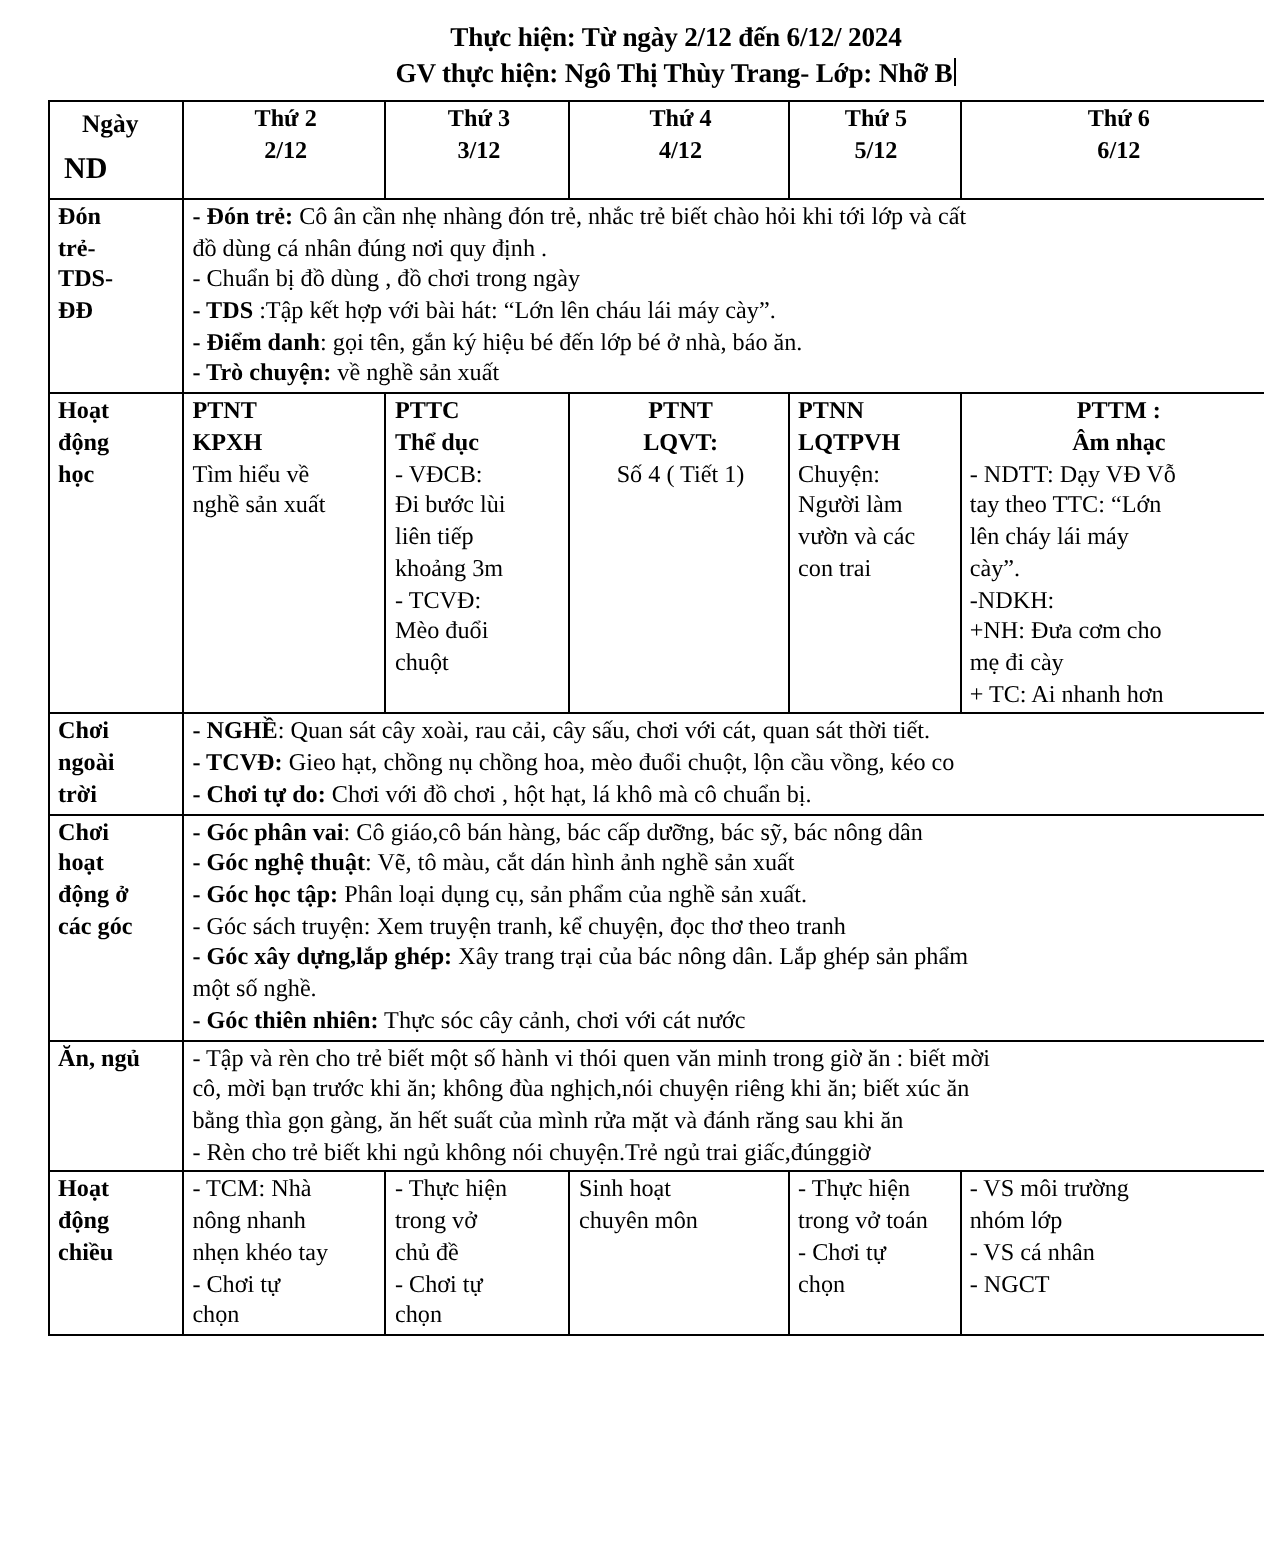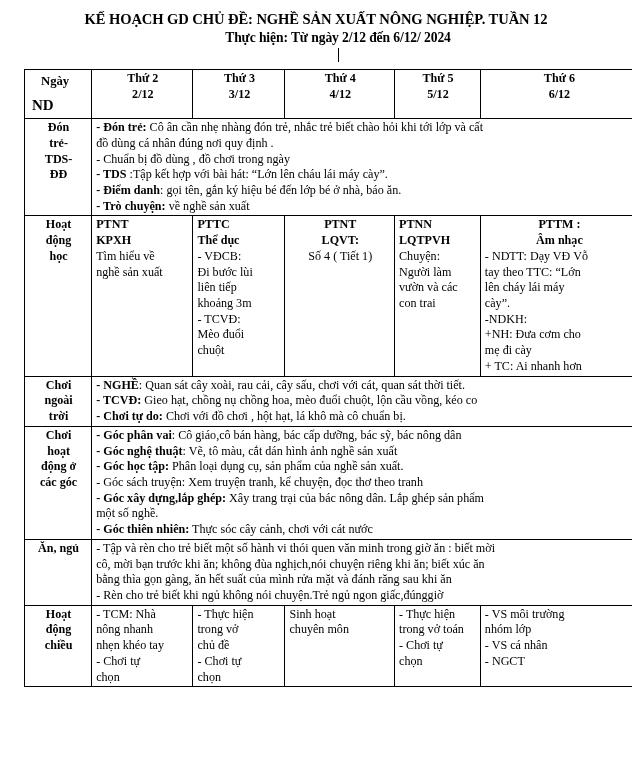--- a/index.html
+++ b/index.html
@@ -122,7 +122,6 @@
 <div class="page">
 
   <div class="doc-header">
-    <div class="title-line main">KẾ HOẠCH GD CHỦ ĐỀ: NGHỀ SẢN XUẤT NÔNG NGHIỆP. TUẦN 12</div>
     <div class="title-line sub">Thực hiện: Từ ngày  2/12 đến 6/12/ 2024</div>
     <div class="title-line sub"><span class="caret"></span></div>
   </div>

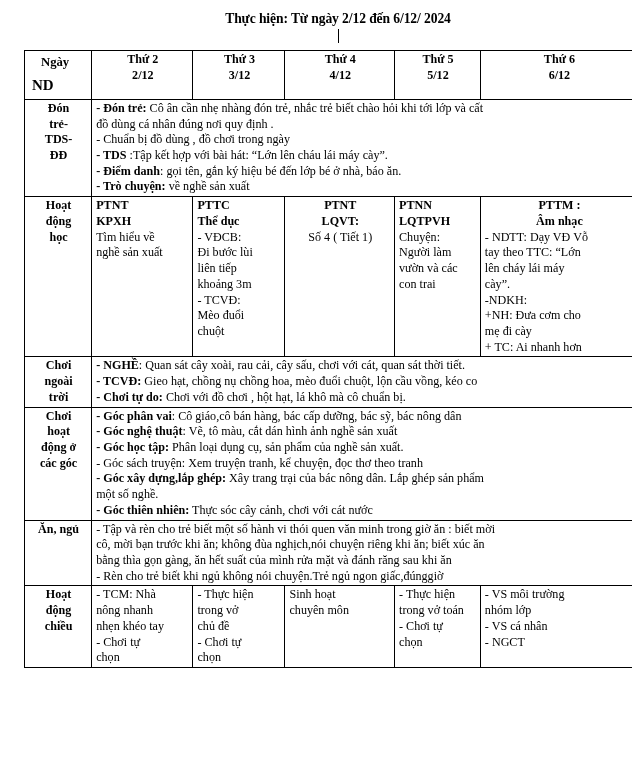--- a/index.html
+++ b/index.html
@@ -123,7 +123,7 @@
 
   <div class="doc-header">
     <div class="title-line sub">Thực hiện: Từ ngày  2/12 đến 6/12/ 2024</div>
-    <div class="title-line sub"><span class="caret"></span></div>
+    <div class="title-line sub"><span>GV thực hiện: Ngô Thị Thùy Trang- Lớp: Nhỡ B</span><span class="caret"></span></div>
   </div>
 
   <table class="plan">

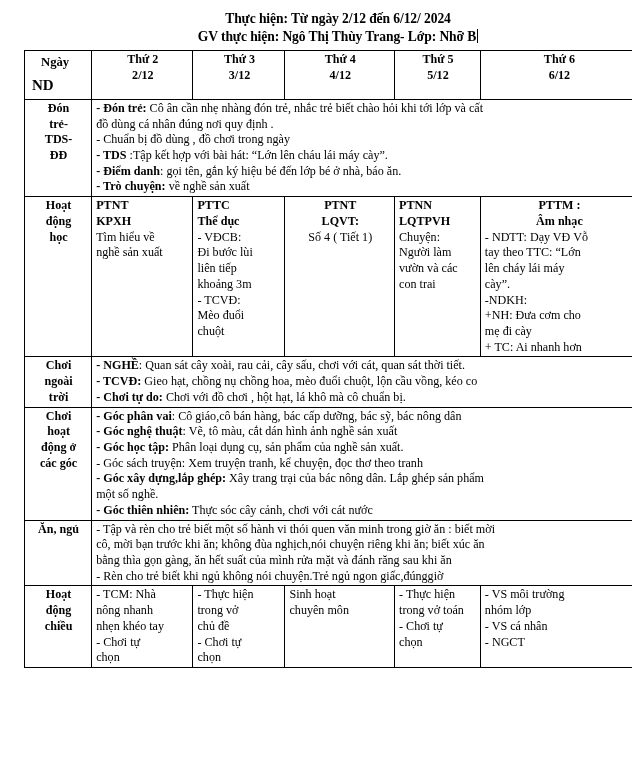--- a/index.html
+++ b/index.html
@@ -69,7 +69,6 @@
   col.c5 { width: 152px; }
 
   td.rowlabel {
-    text-align: center;
     vertical-align: middle;
     font-weight: bold;
     font-size: 12.6px;

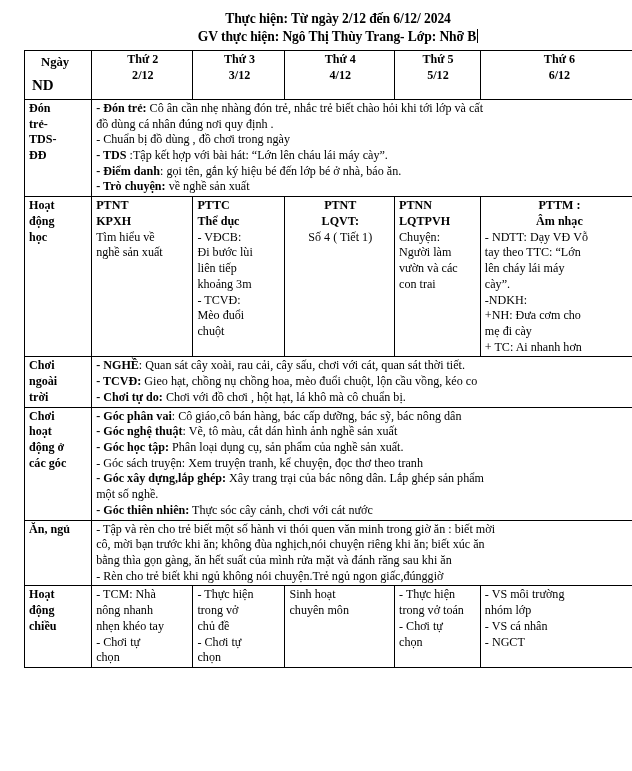--- a/index.html
+++ b/index.html
@@ -268,7 +268,7 @@
           <span class="ln"><span>- Tập và rèn cho trẻ biết một số hành vi thói quen văn minh trong giờ ăn : biết mời</span></span>
           <span class="ln"><span>cô, mời bạn trước khi ăn; không đùa nghịch,nói chuyện riêng khi ăn; biết xúc ăn</span></span>
           <span class="ln"><span>bằng thìa gọn gàng, ăn hết suất của mình rửa mặt và đánh răng sau khi ăn</span></span>
-          <span class="ln"><span>- Rèn cho trẻ biết khi ngủ  không nói chuyện.Trẻ ngủ ngon giấc,đúnggiờ</span></span>
+          <span class="ln"><span>- Rèn cho trẻ biết khi ngủ  không nói chuyện.Trẻ ngủ trai giấc,đúnggiờ</span></span>
         </td>
       </tr>
 

